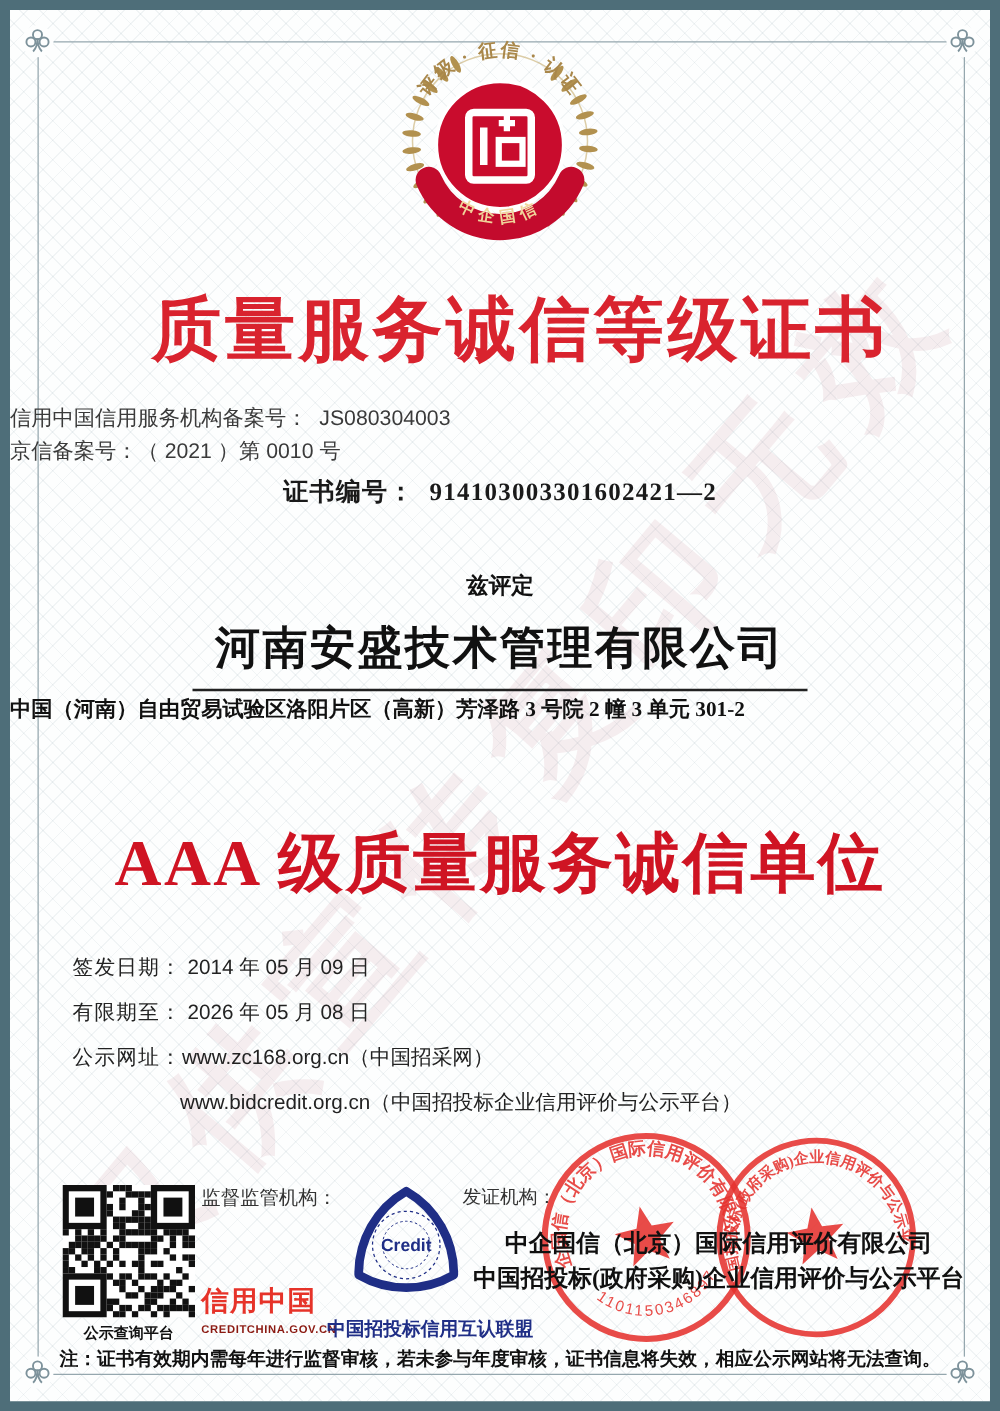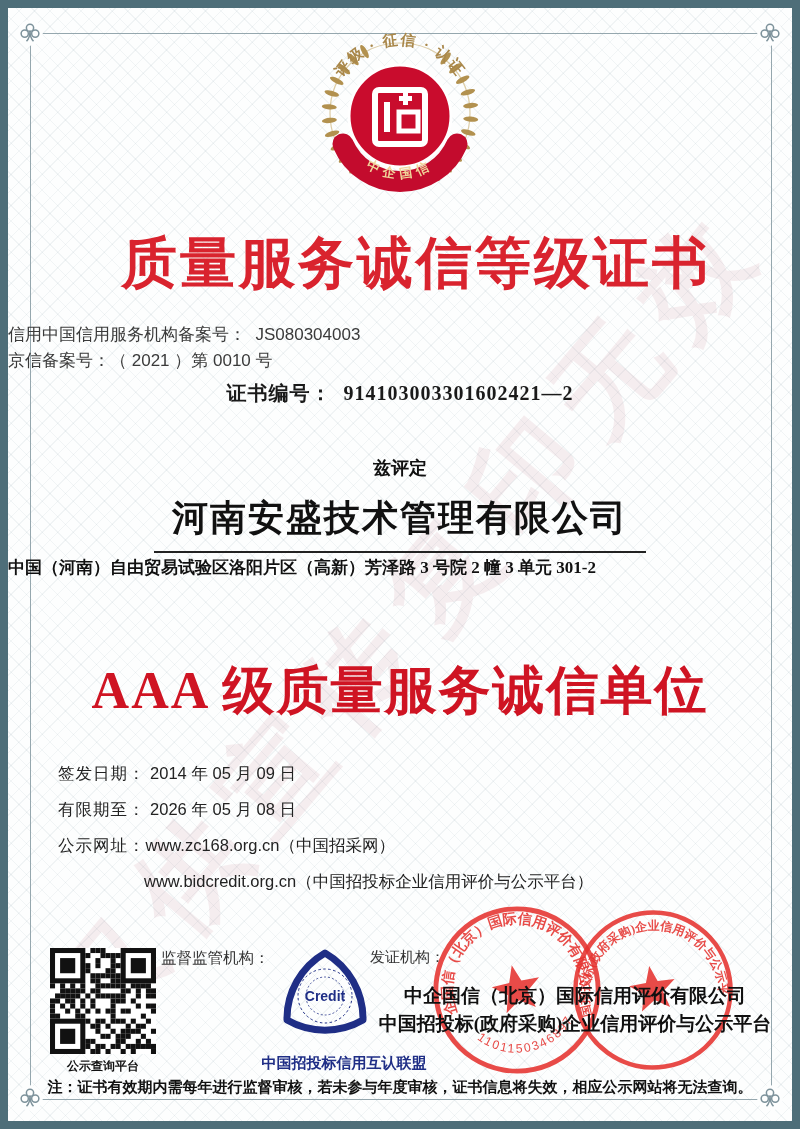--- a/index.html
+++ b/index.html
@@ -339,6 +339,10 @@
     <div class="abs qr-caption">公示查询平台</div>
 
     <div class="abs supervisor">监督监管机构：</div>
+    <div class="abs cchina">
+      <div class="nm">信用中国</div>
+      <div class="dm">CREDITCHINA.GOV.CN</div>
+    </div>
 
     <svg class="abs creditlogo" viewBox="0 0 110 110">
       <path d="M 55,13 A 76,76 0 0 1 93,80 A 76,76 0 0 1 17,80 A 76,76 0 0 1 55,13 Z" fill="none" stroke="#1f2e86" stroke-width="7" stroke-linejoin="round"></path>

